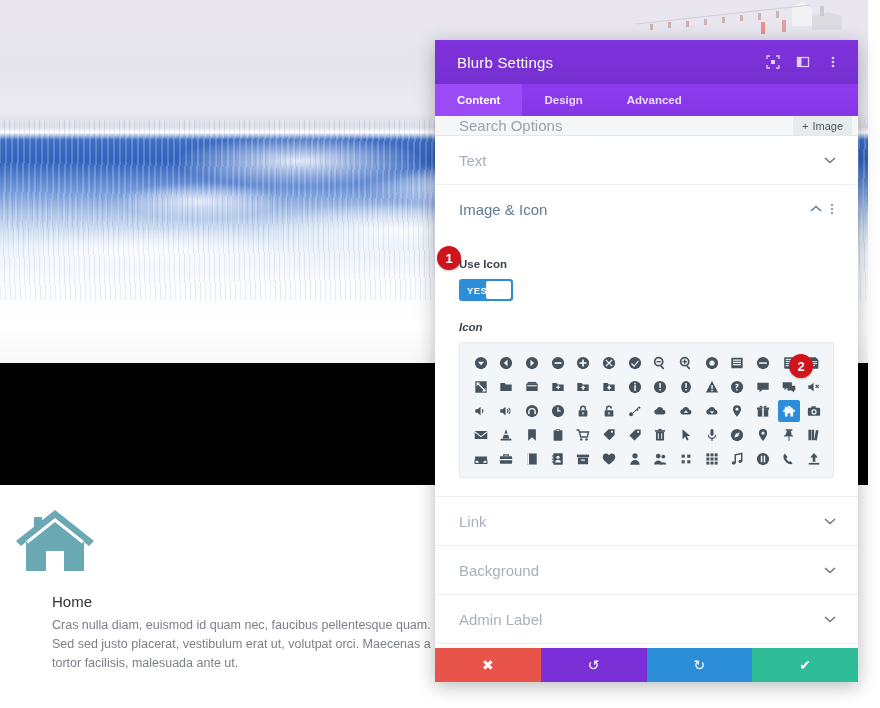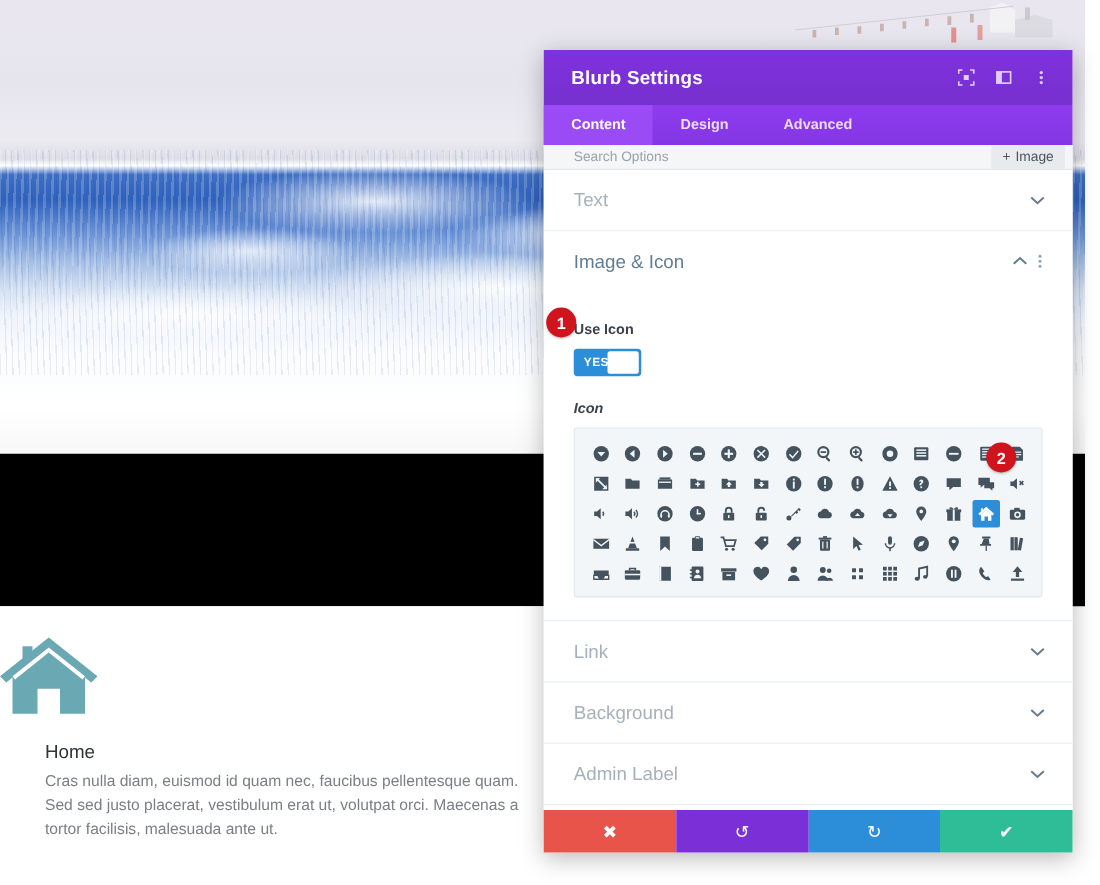--- a/index.html
+++ b/index.html
@@ -117,7 +117,7 @@
   .modal-title {
     color: #ffffff;
     font-size: 15px;
-    font-weight: bold;
+    font-weight: normal;
     letter-spacing: .2px;
     flex: 1;
   }

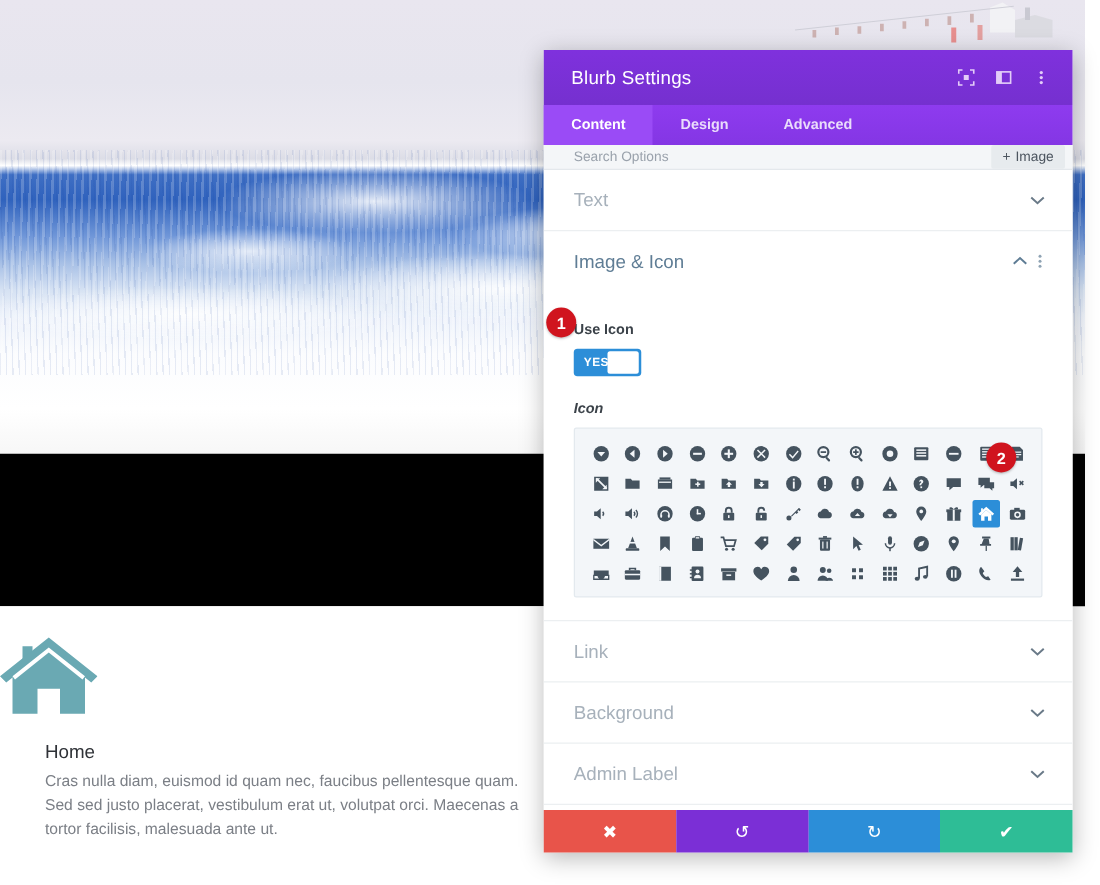--- a/index.html
+++ b/index.html
@@ -160,7 +160,7 @@
   .search-input {
     border: 0; outline: 0; background: transparent;
     font-family: "Liberation Sans", sans-serif;
-    font-size: 11px;
+    font-size: 15px;
     color: #9aa2ac;
     width: 280px;
     padding: 0;

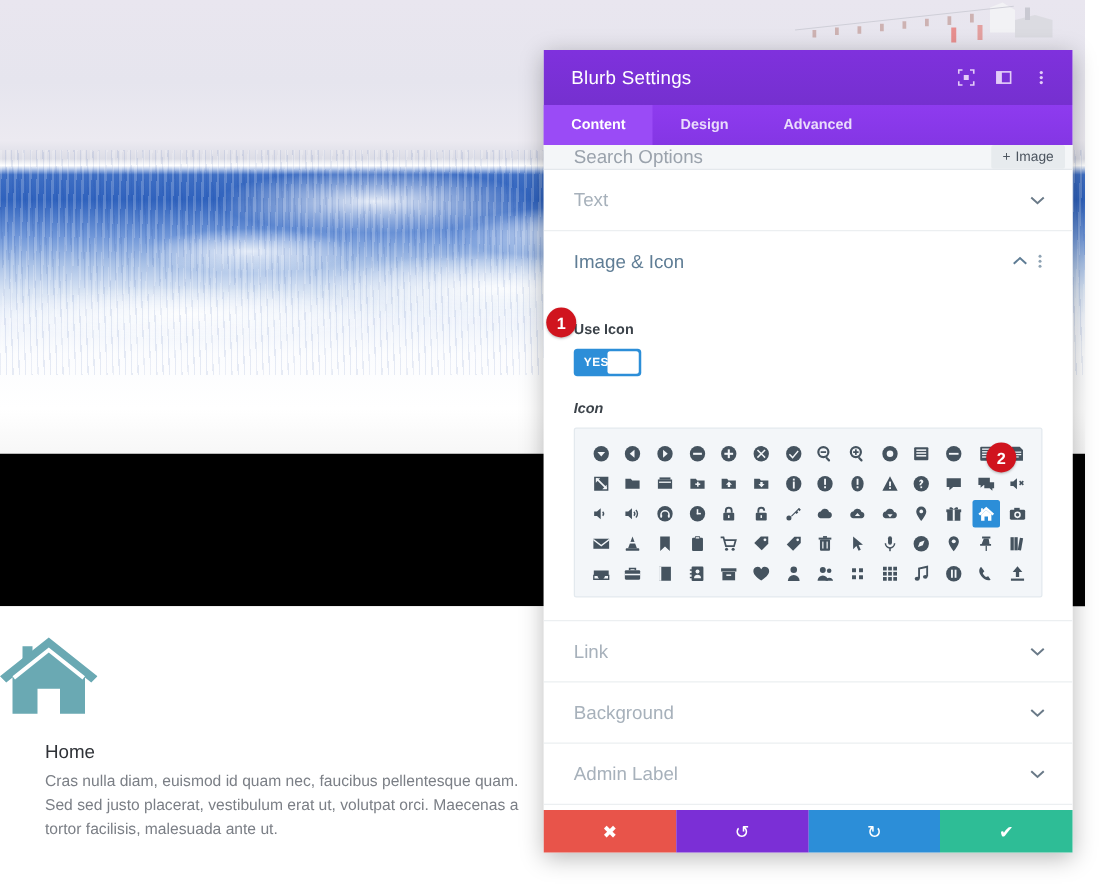--- a/index.html
+++ b/index.html
@@ -74,7 +74,7 @@
 
   .blurb {
     position: absolute;
-    left: 0; top: 485px; width: 440px; height: 223px;
+    left: 16px; top: 485px; width: 440px; height: 223px;
     background: #ffffff;
   }
   .blurb-icon {

